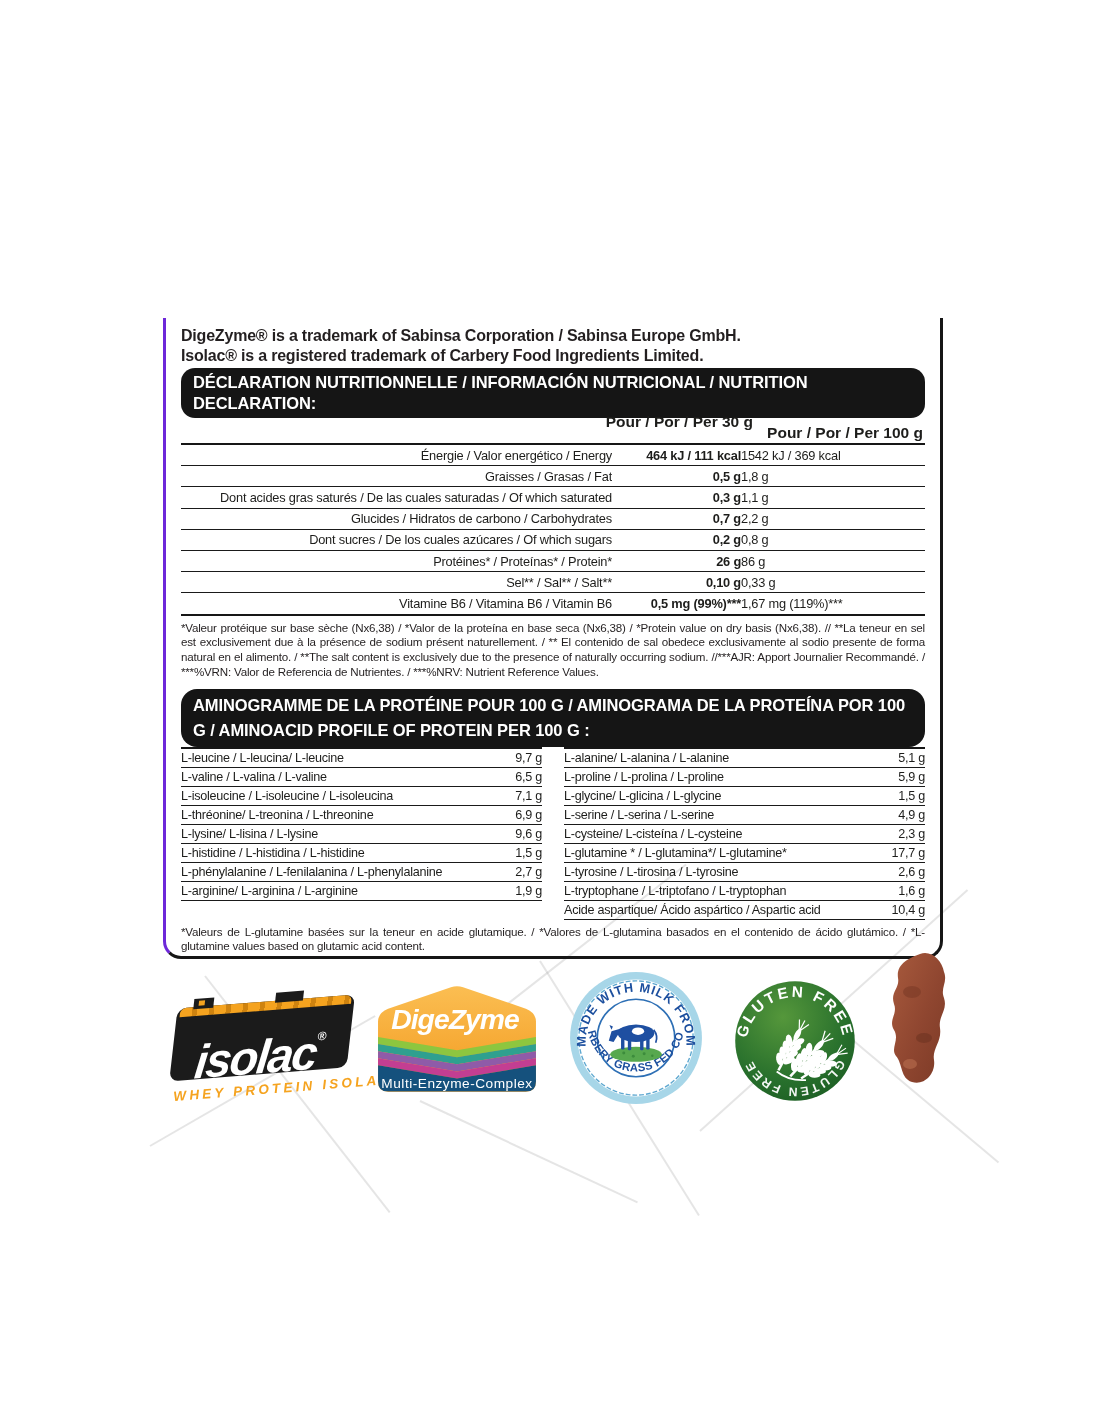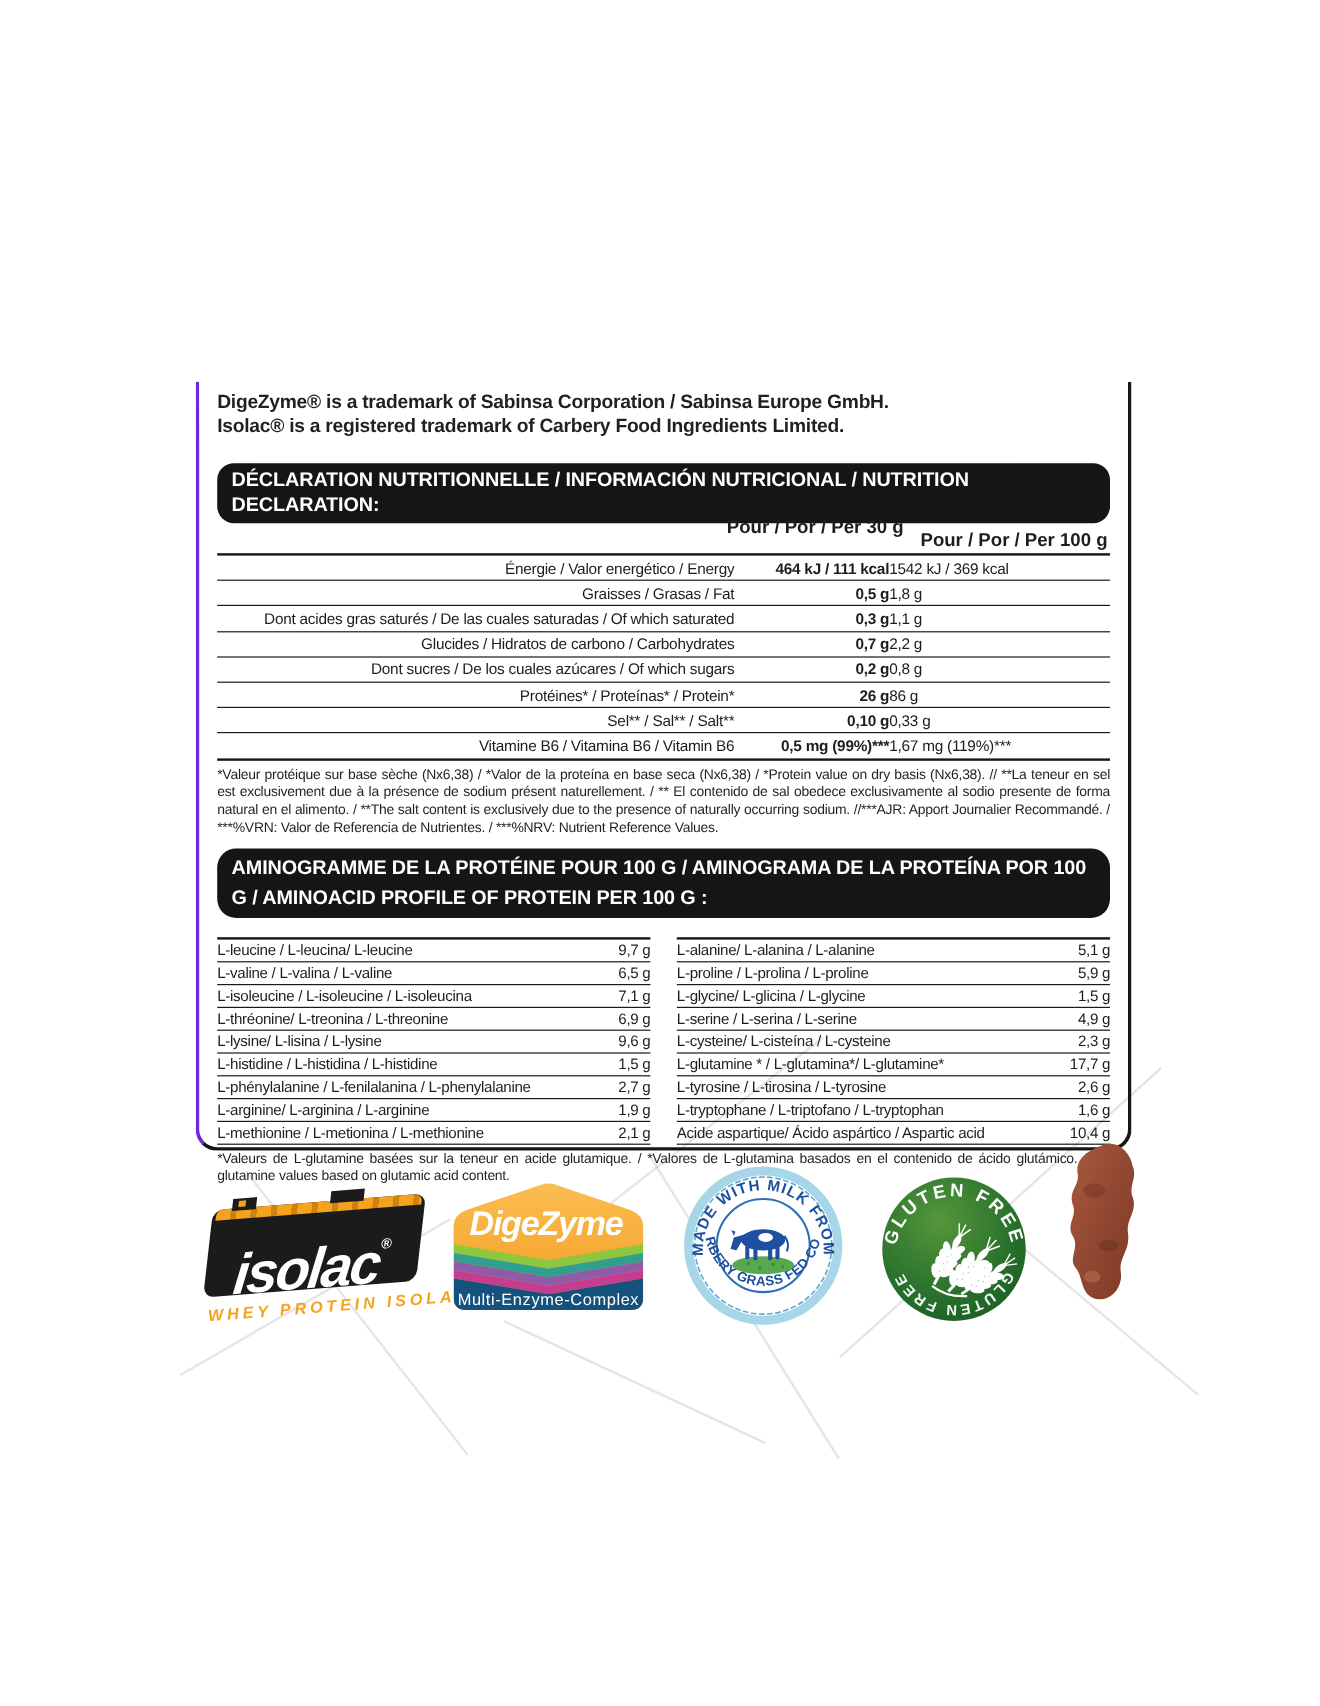--- a/index.html
+++ b/index.html
@@ -16,7 +16,7 @@
   .trademark{margin-top:8px;font-size:16px;font-weight:bold;line-height:20px;letter-spacing:-0.2px;color:#231f20;}
   .black-bar{background:#151515;color:#ffffff;border-radius:14px;font-weight:bold;
              letter-spacing:-0.1px;padding:4px 12px;box-sizing:border-box;}
-  .bar1{margin-top:20px;font-size:16.5px;line-height:21px;}
+  .bar1{margin-top:2px;font-size:16.5px;line-height:21px;}
   .bar2{margin-top:9px;font-size:16.5px;line-height:25px;border-radius:16px;}
 
   .colheads{position:relative;height:23px;margin-top:2px;font-weight:bold;font-size:15.5px;}

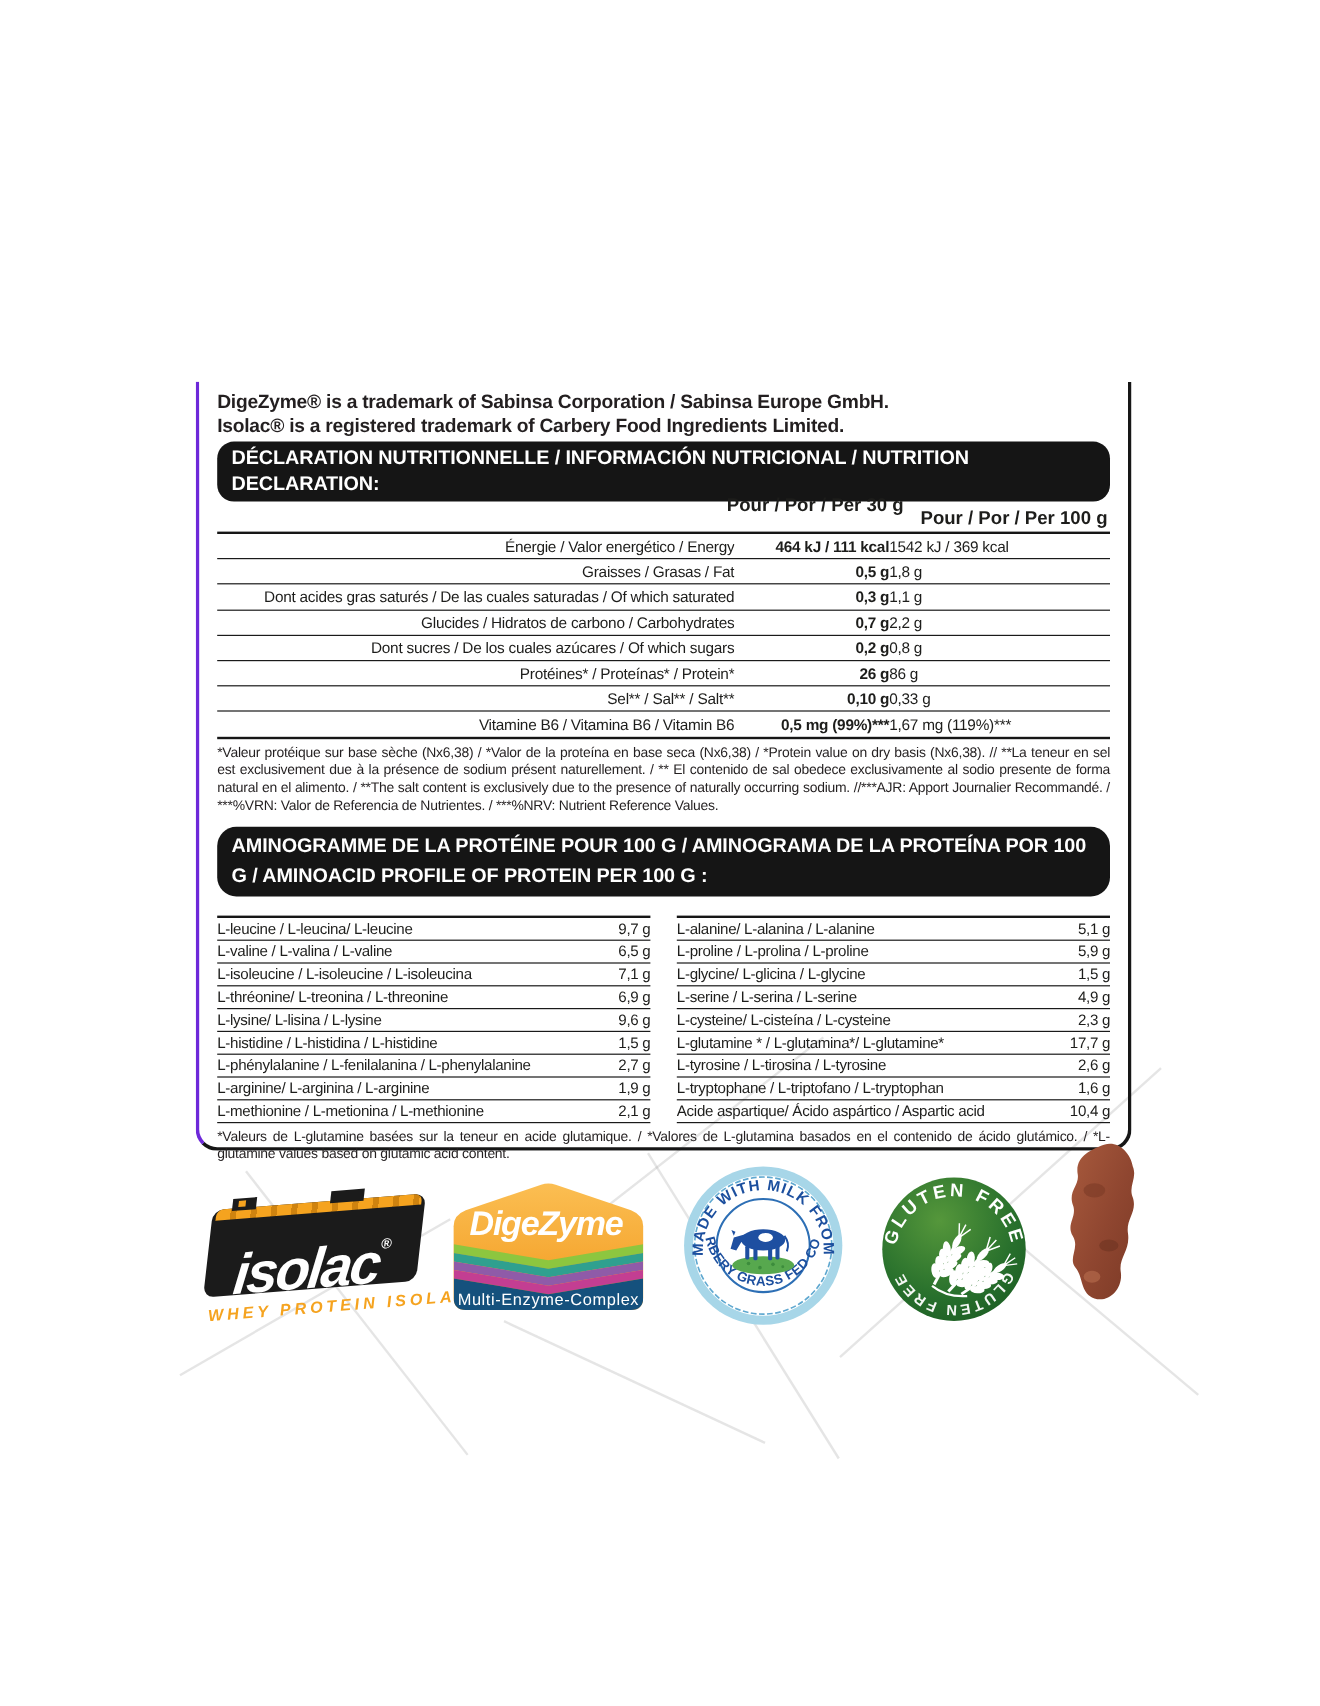--- a/index.html
+++ b/index.html
@@ -33,7 +33,7 @@
 
   .footnote{margin-top:5px;font-size:11.6px;line-height:14.8px;text-align:justify;letter-spacing:-0.2px;color:#231f20;}
 
-  .amino-wrap{display:flex;gap:22px;margin-top:16px;}
+  .amino-wrap{display:flex;gap:22px;margin-top:0;}
   .agroup{flex:1;border-top:2px solid #161616;}
   .arow{display:flex;align-items:center;height:18px;border-bottom:1.5px solid #1a1a1a;
         font-size:12.6px;letter-spacing:-0.25px;white-space:nowrap;}

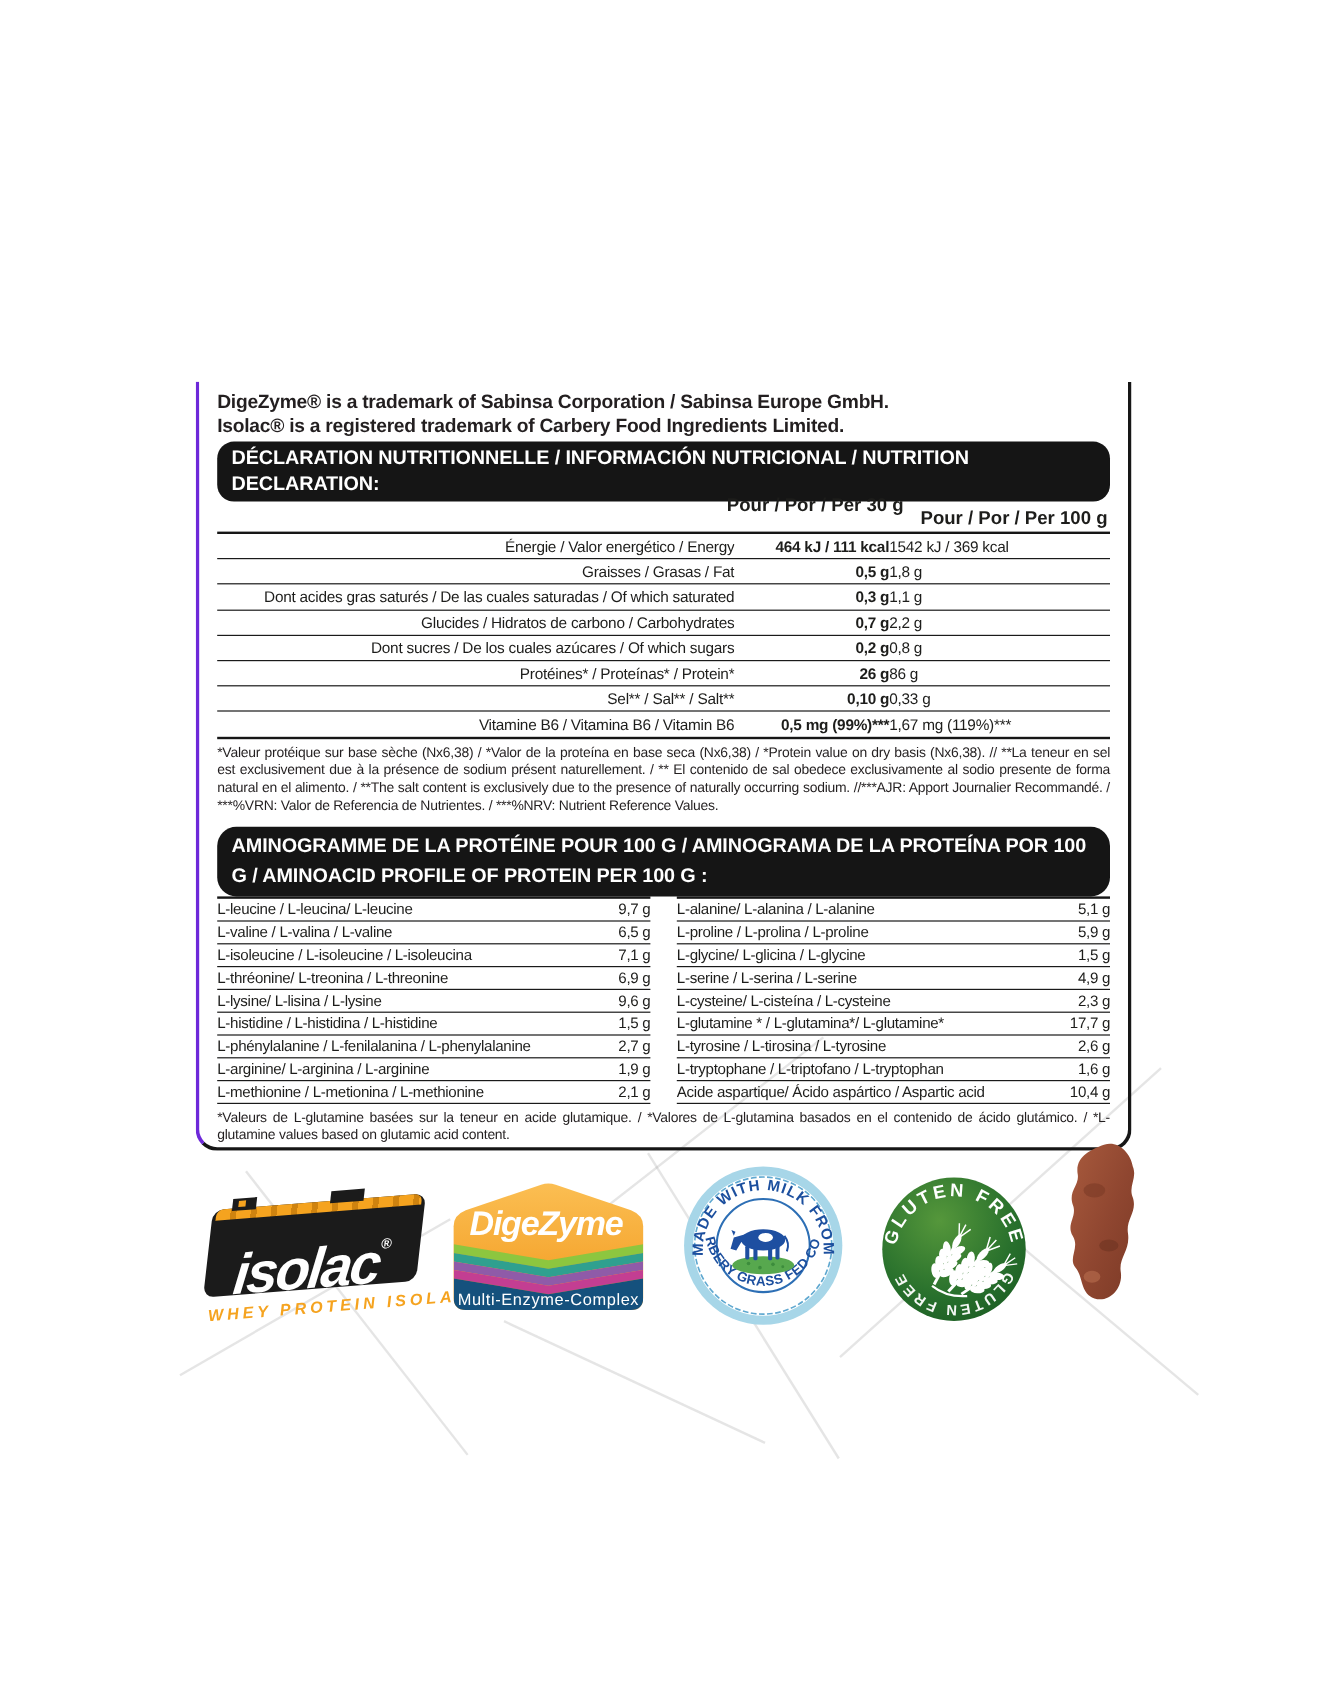--- a/index.html
+++ b/index.html
@@ -186,10 +186,6 @@
             <div class="aval">1,9 g</div>
           </div>
 
-          <div class="arow">
-            <div class="alabel">L-methionine / L-metionina / L-methionine</div>
-            <div class="aval">2,1 g</div>
-          </div>
         </div>
       <div class="agroup">
 

